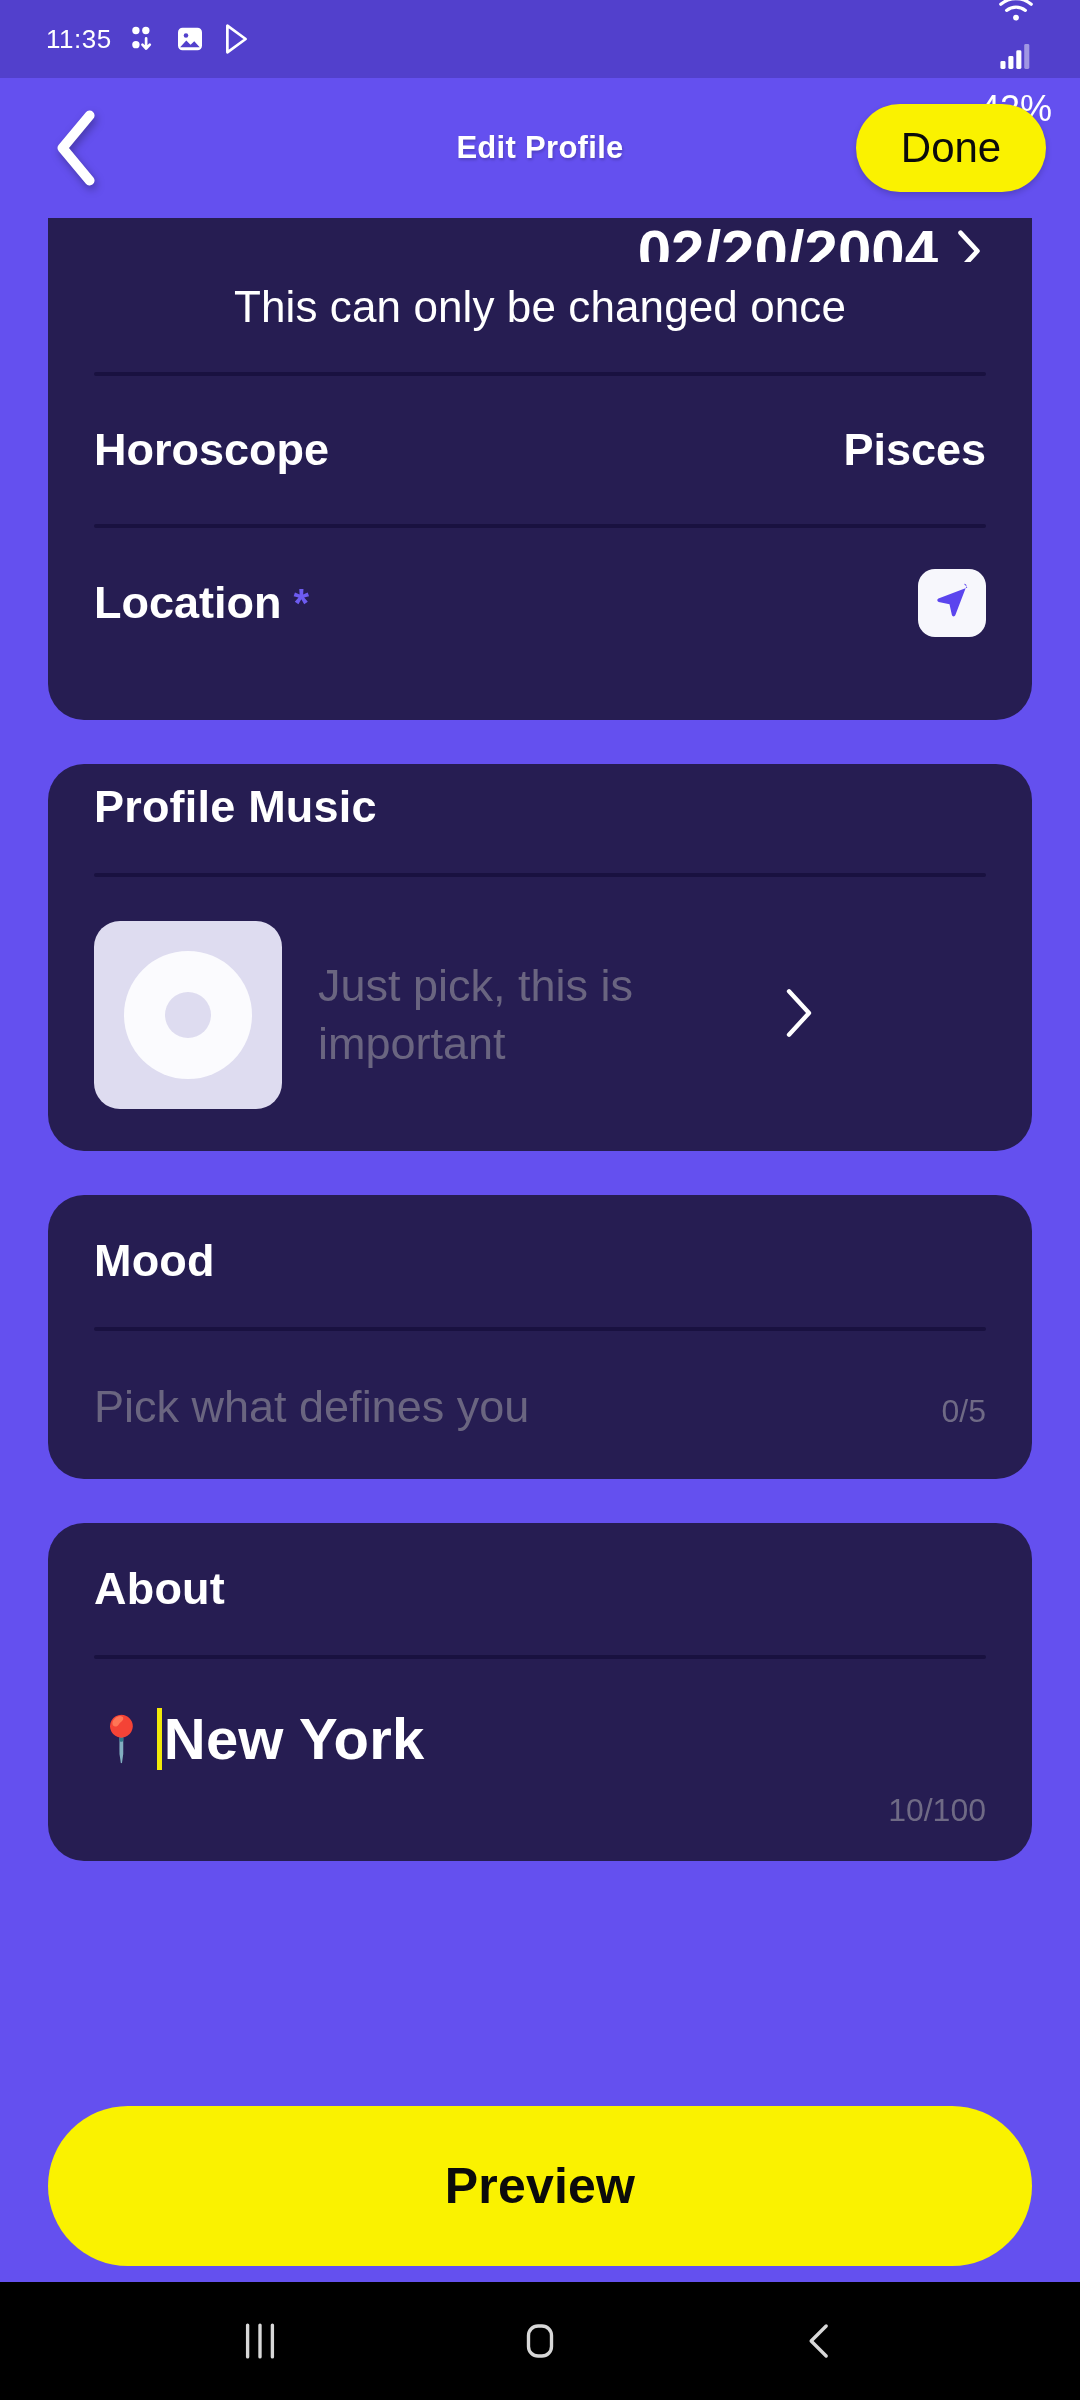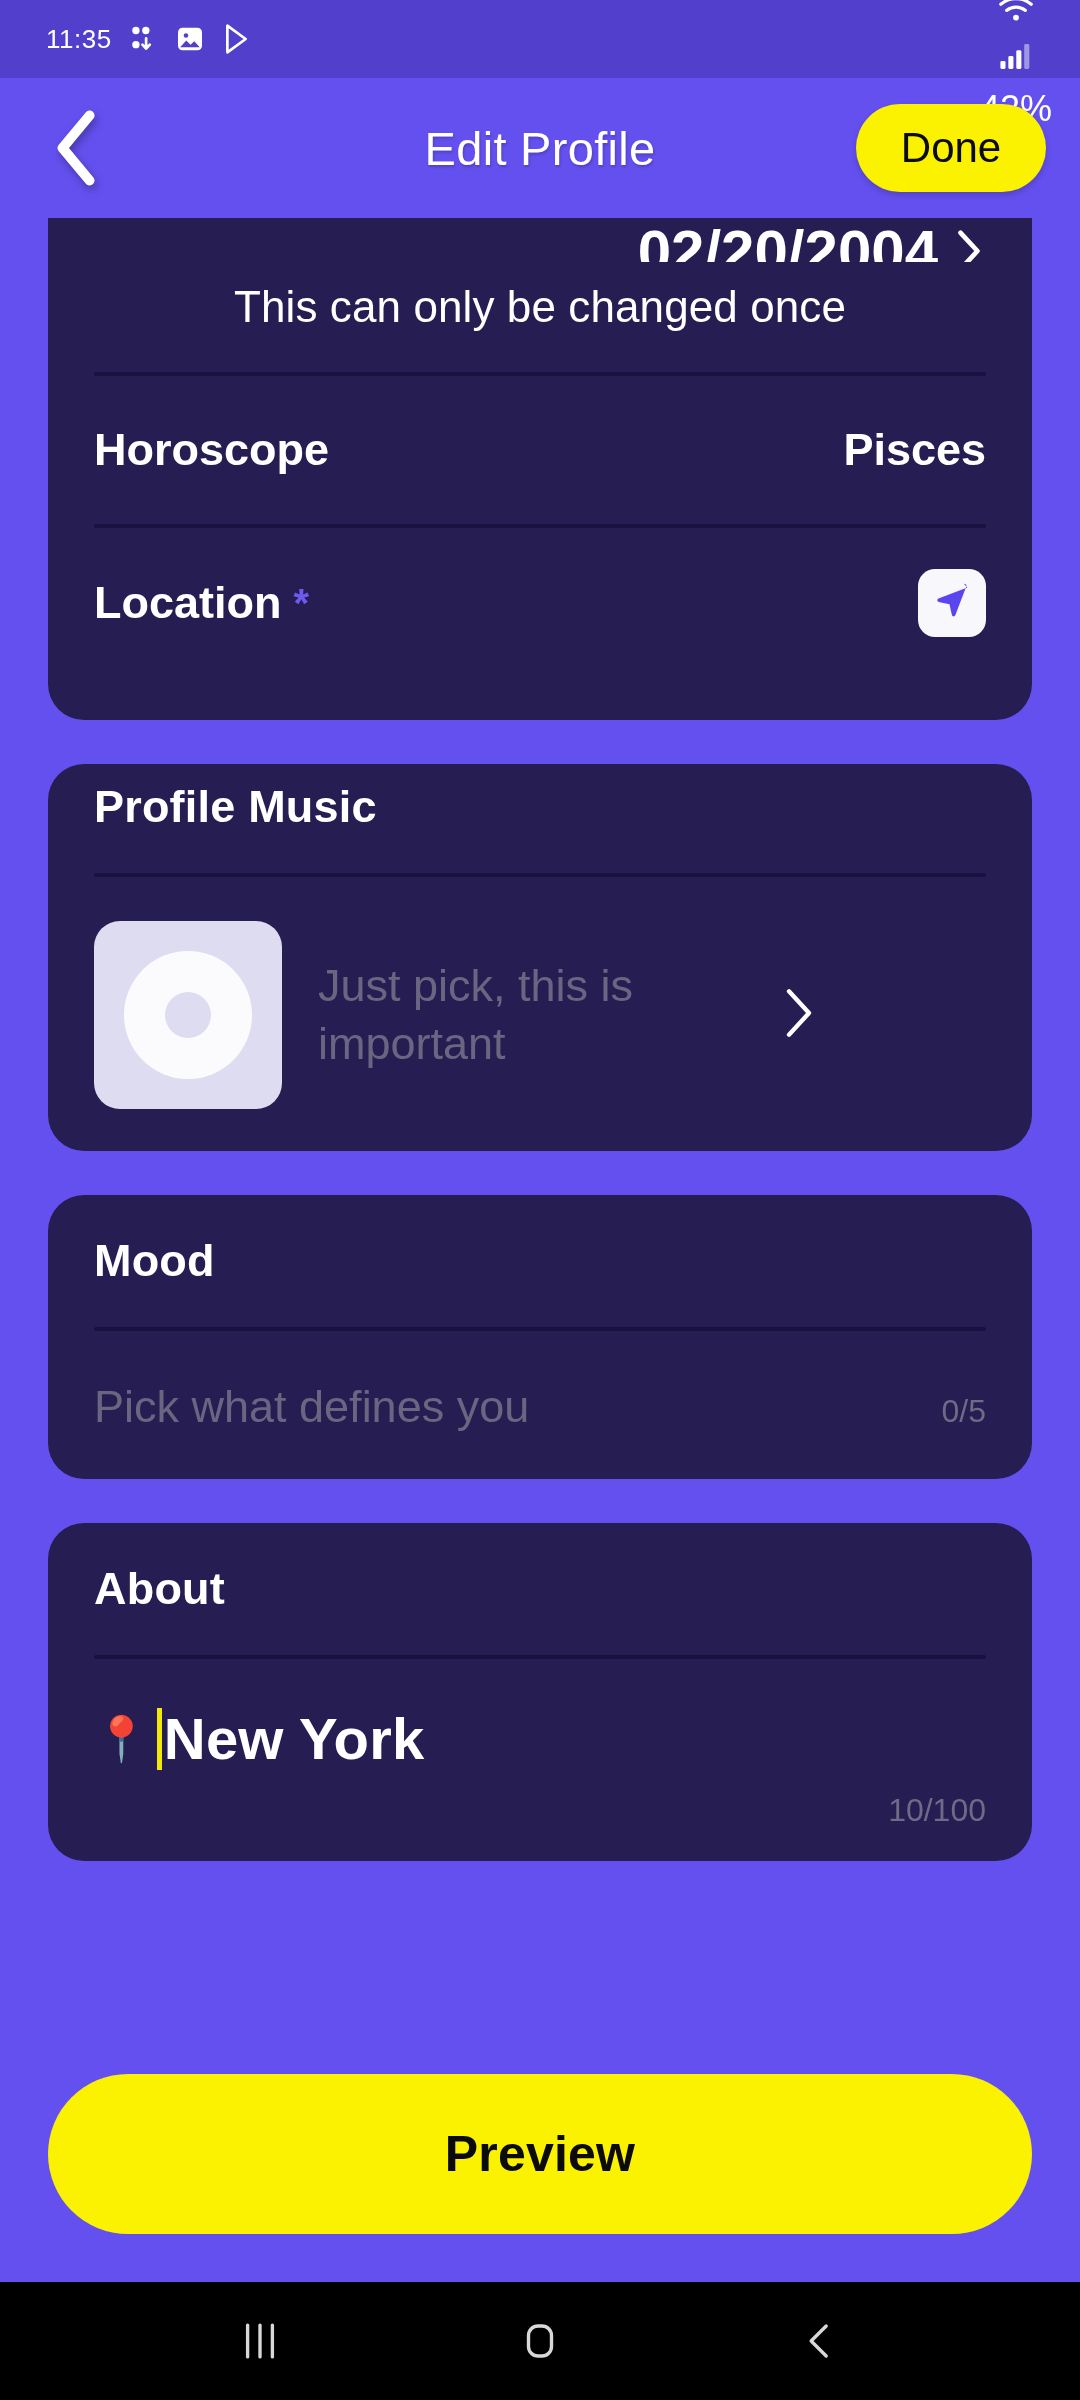--- a/index.html
+++ b/index.html
@@ -48,7 +48,7 @@
   .header-title {
     position:absolute; left:0; right:0; top:0; bottom:0;
     display:flex; align-items:center; justify-content:center;
-    font-size:47px; font-weight:400; color:#FFFFFF;
+    font-size:31px; font-weight:700; color:#FFFFFF;
     letter-spacing:0.3px;
     pointer-events:none;
     text-shadow:1px 2px 3px rgba(0,0,0,0.20);

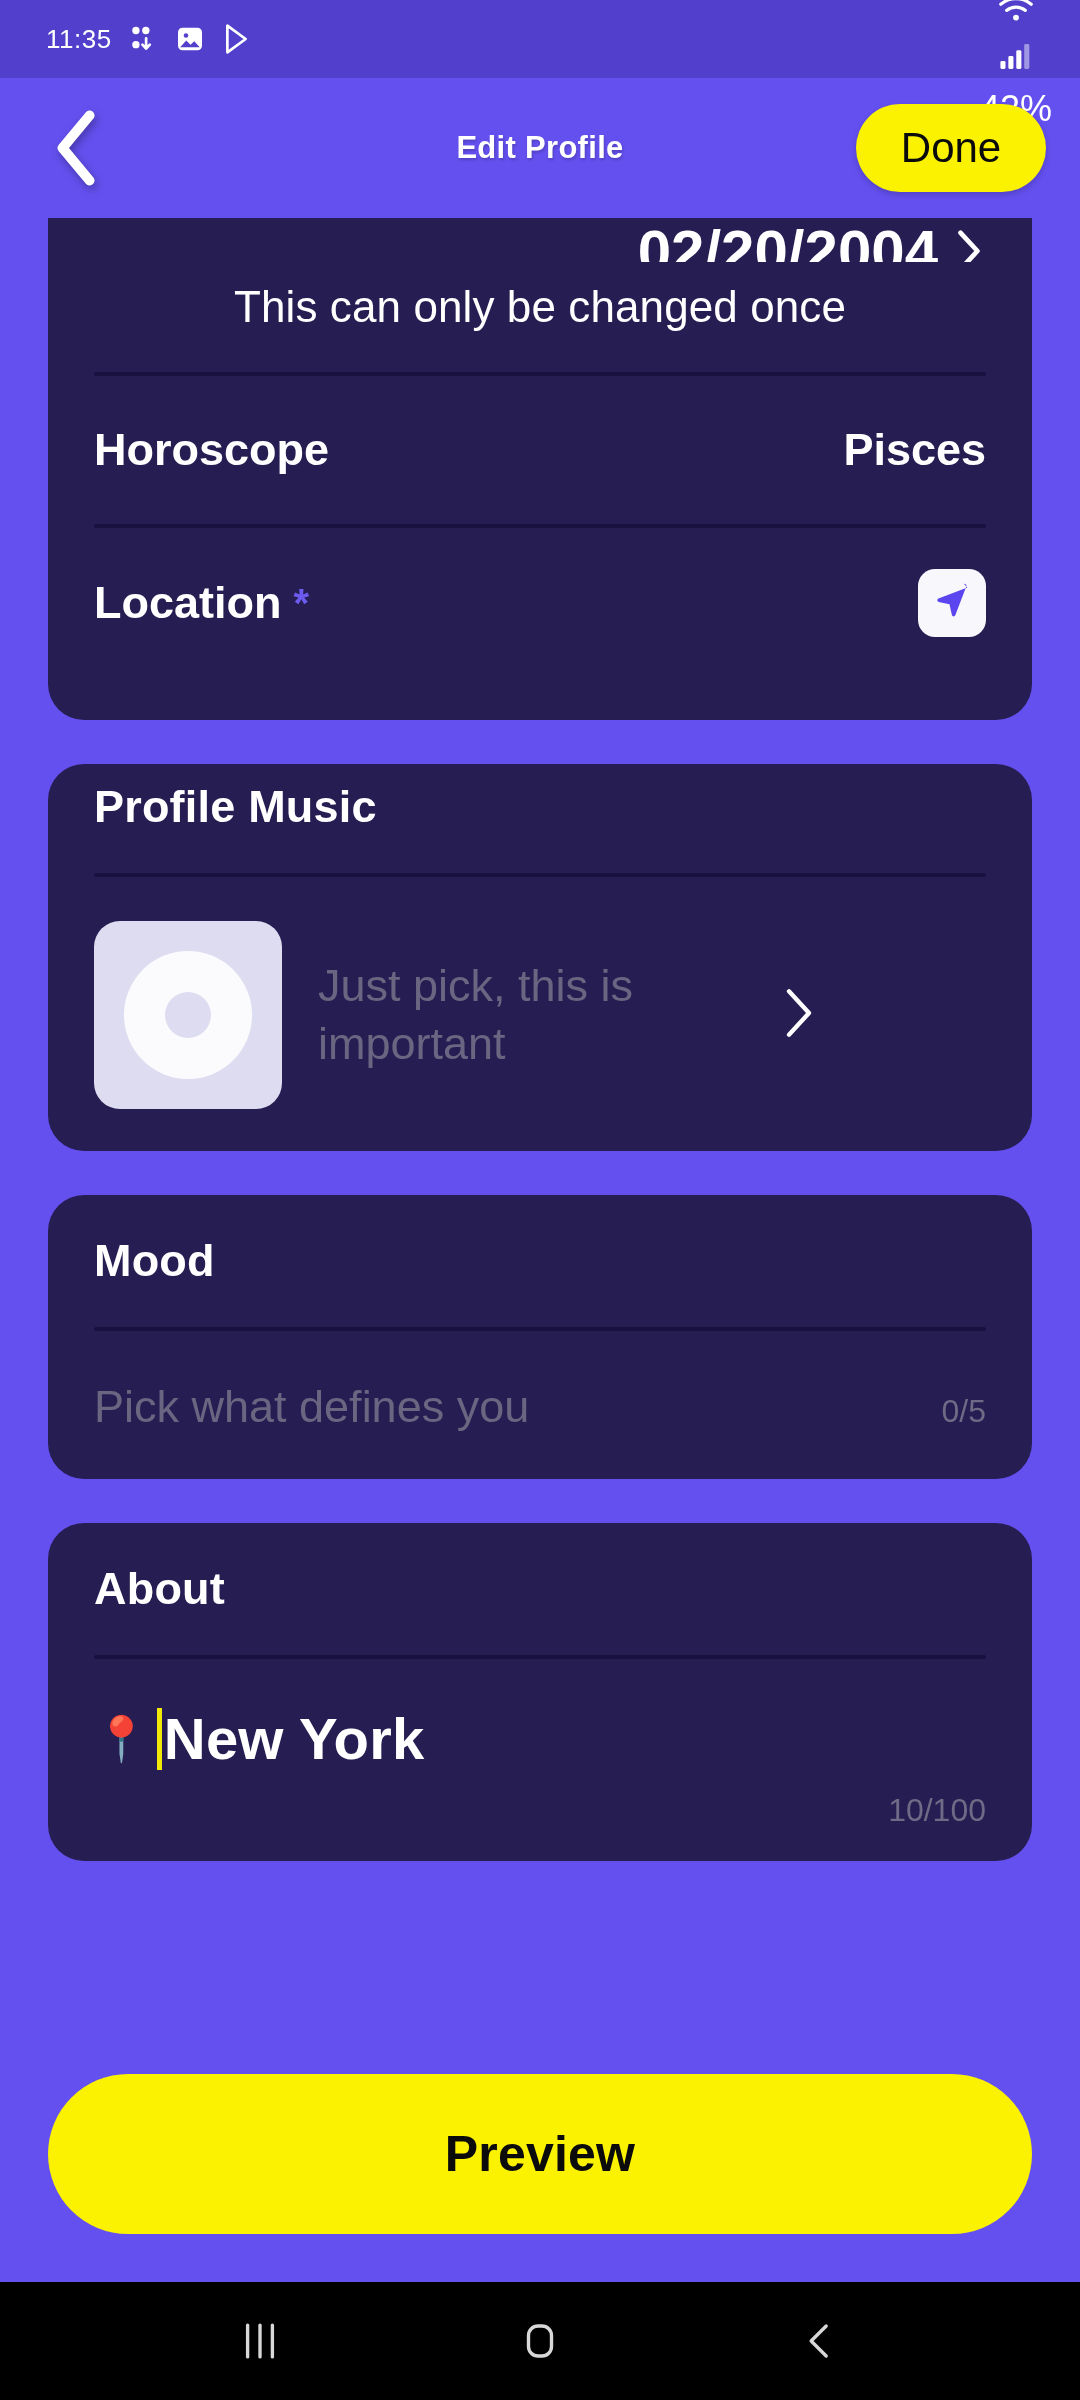--- a/index.html
+++ b/index.html
@@ -348,7 +348,7 @@
     <div style="height:40px;"></div>
   </div>
 
-  <div class="preview-wrap" style="padding-bottom:48px;">
+  <div class="preview-wrap" style="padding-bottom:16px;">
     <button class="preview-btn">Preview</button>
   </div>
 

